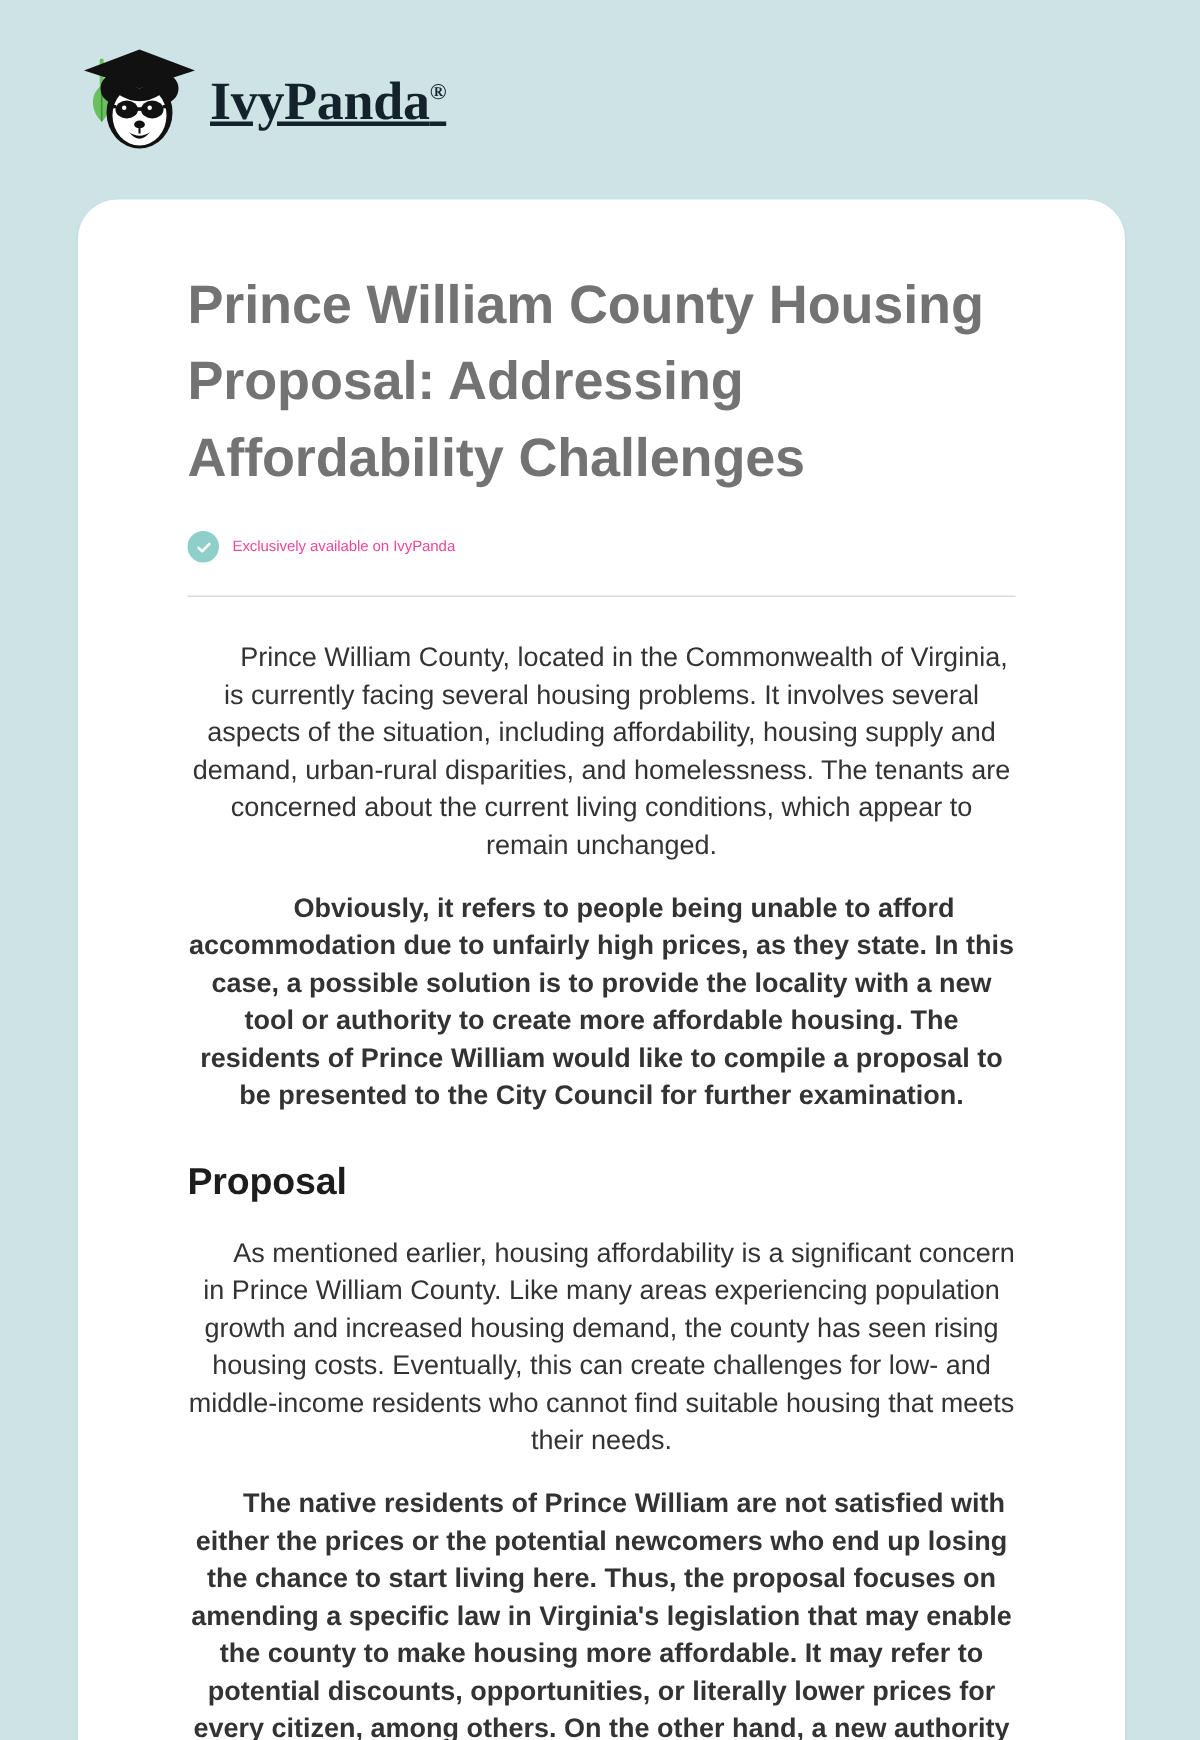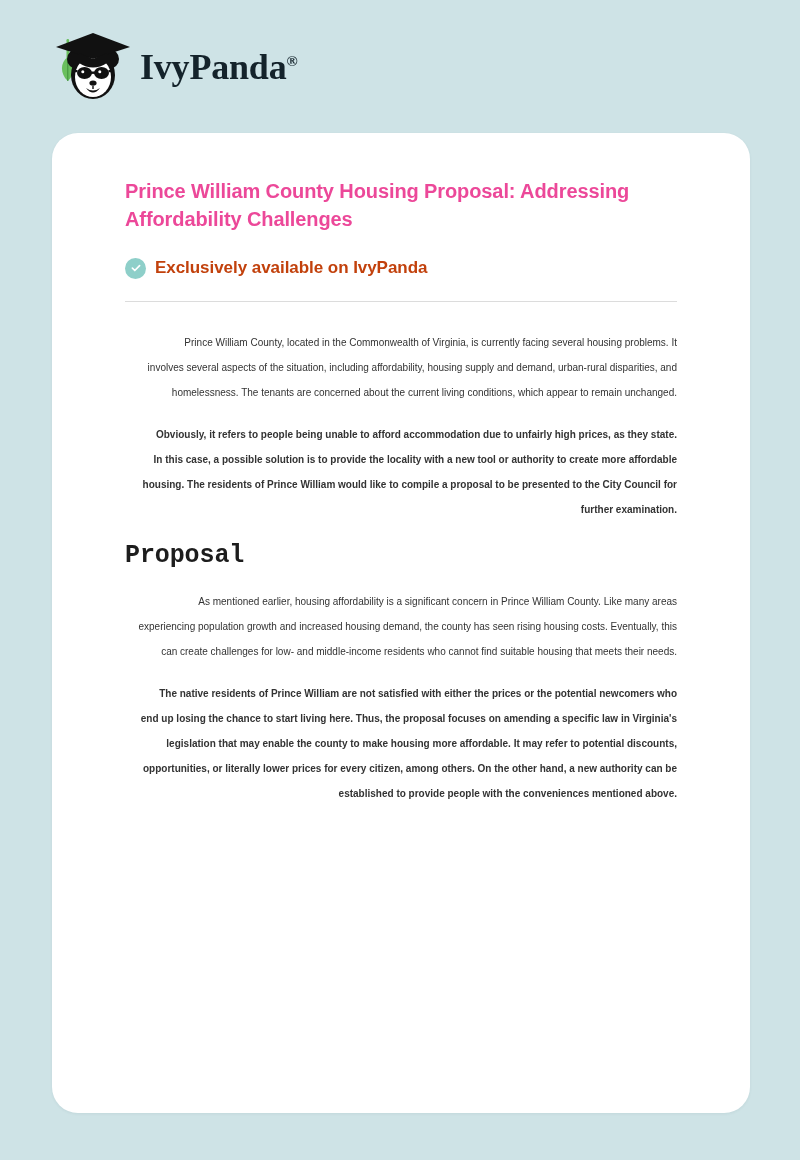--- a/index.html
+++ b/index.html
@@ -54,6 +54,7 @@
     line-height: 1;
     position: relative;
     letter-spacing: -0.2px;
+    text-decoration: underline;
   }
   .wordmark .reg {
     font-size: 15px;

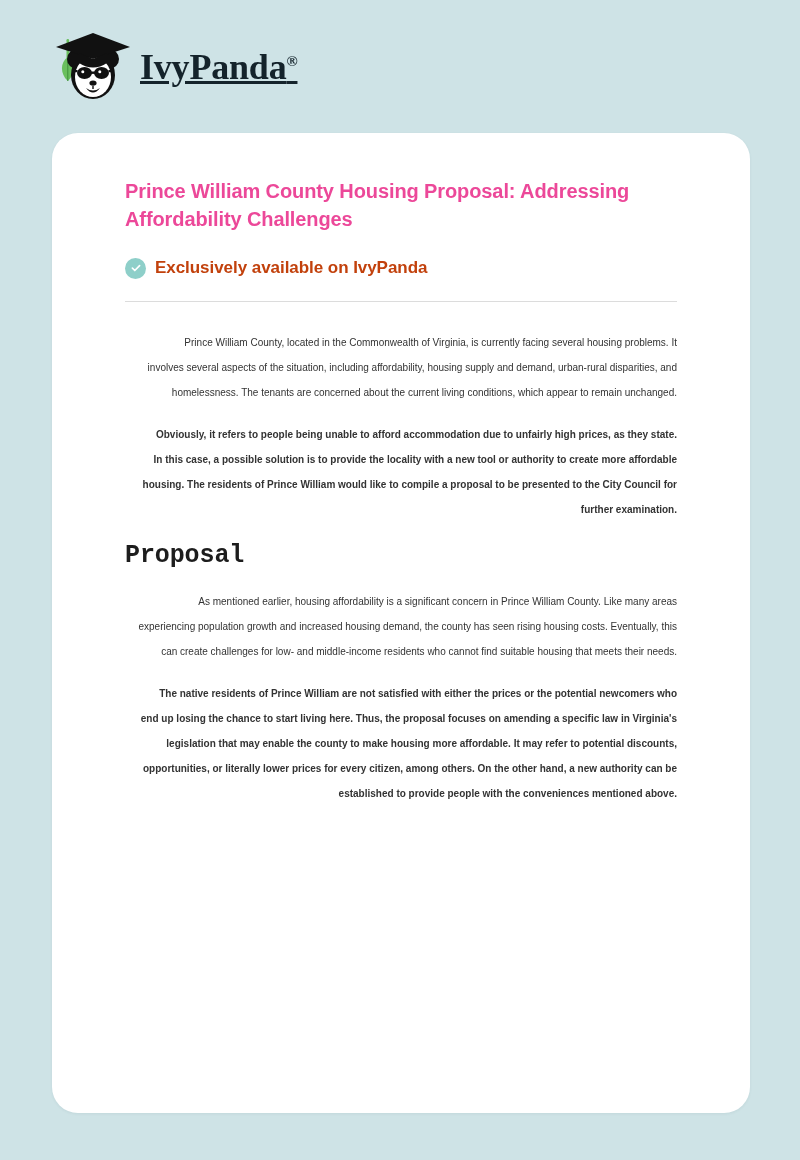--- a/index.html
+++ b/index.html
@@ -75,9 +75,9 @@
   }
 
   .doc-title {
-    font-size: 20px;
-    font-weight: 700;
-    color: #ec4899;
+    font-size: 36px;
+    font-weight: 700;
+    color: #737373;
     line-height: 1.42;
     margin: 0 0 24px 0;
     letter-spacing: -0.1px;

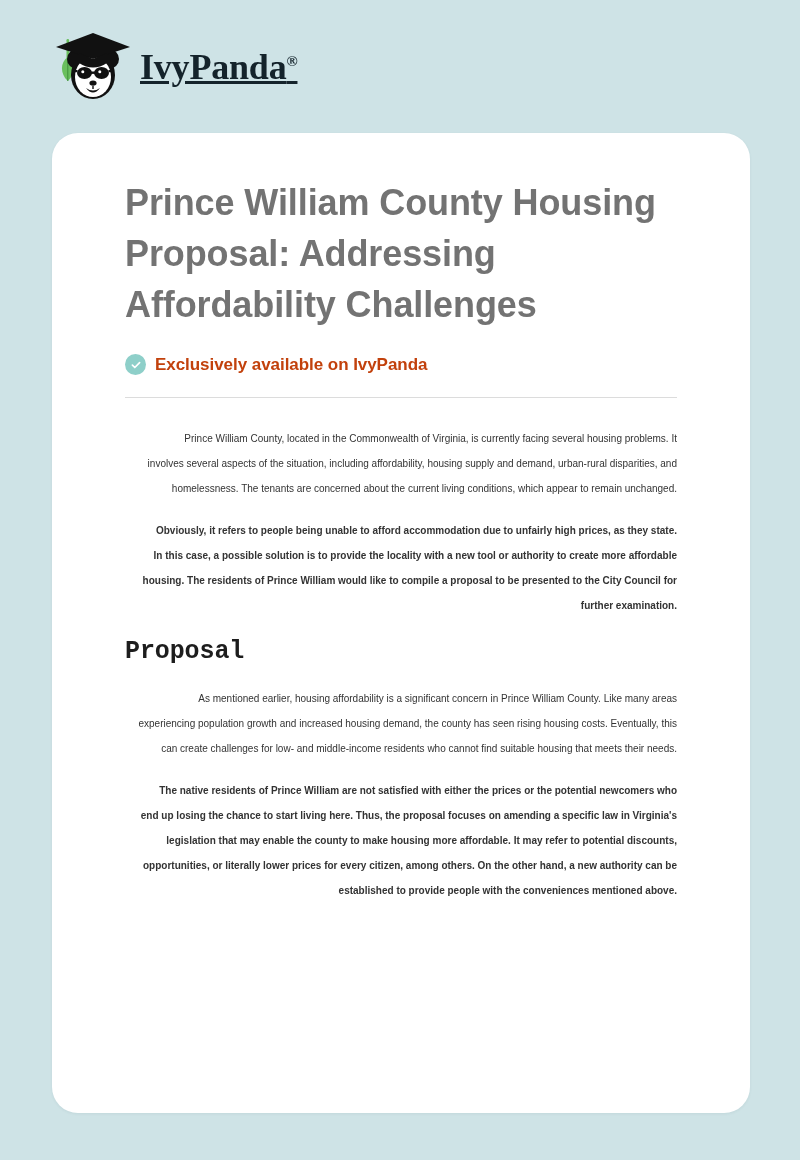--- a/index.html
+++ b/index.html
@@ -102,9 +102,9 @@
   }
   .check-circle svg { display: block; }
   .exclusive-text {
-    font-size: 17px;
-    font-weight: 700;
-    color: #c2410c;
+    font-size: 10px;
+    font-weight: 400;
+    color: #ec4899;
     letter-spacing: -0.05px;
   }
 

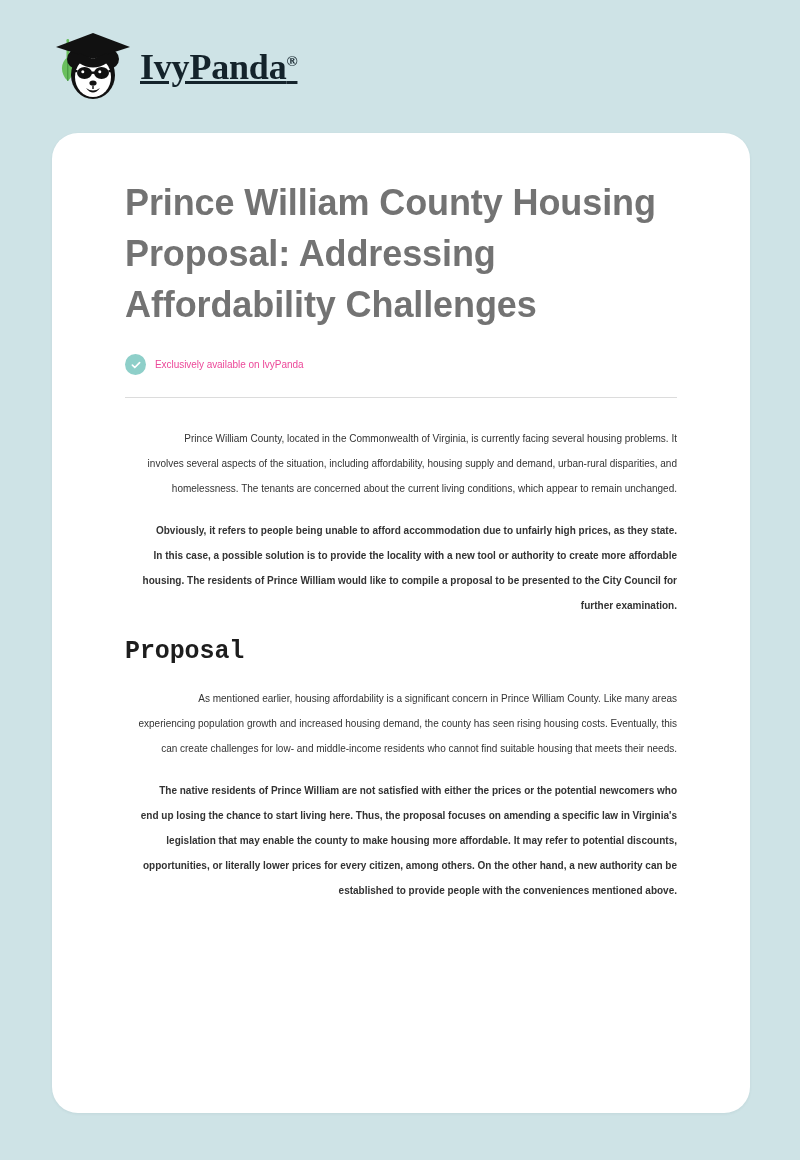--- a/index.html
+++ b/index.html
@@ -126,12 +126,12 @@
   .section-heading.spaced { margin-top: 18px; font-family: Liberation Mono, monospace; }
 
   .para {
-    font-size: 10px;
+    font-size: 18px;
     line-height: 25px;
     color: #333333;
     margin: 0 0 17px 0;
     text-indent: 30px;
-    text-align: right;
+    text-align: center;
   }
   .para:last-child { margin-bottom: 0; font-weight: bold; }
 </style>

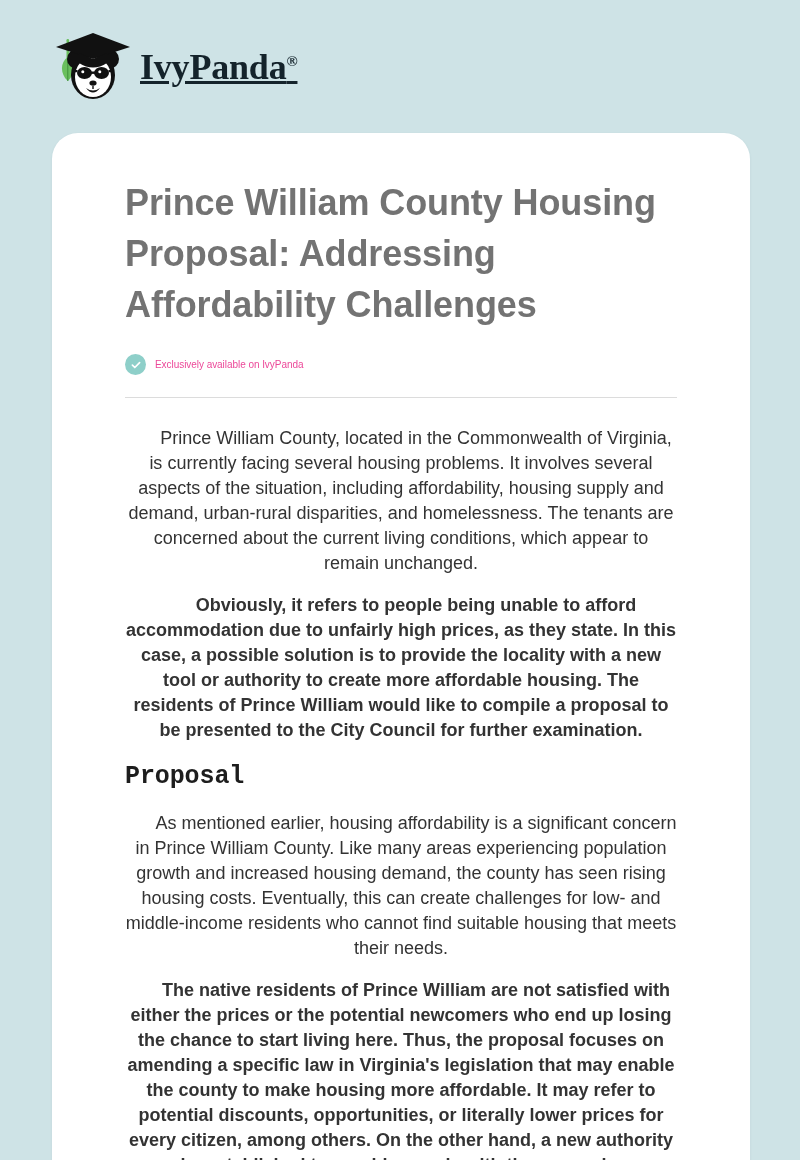--- a/index.html
+++ b/index.html
@@ -123,7 +123,7 @@
     line-height: 1.25;
     letter-spacing: -0.1px;
   }
-  .section-heading.spaced { margin-top: 18px; font-family: Liberation Mono, monospace; }
+  .section-heading.spaced { margin-top: 30px; }
 
   .para {
     font-size: 18px;

